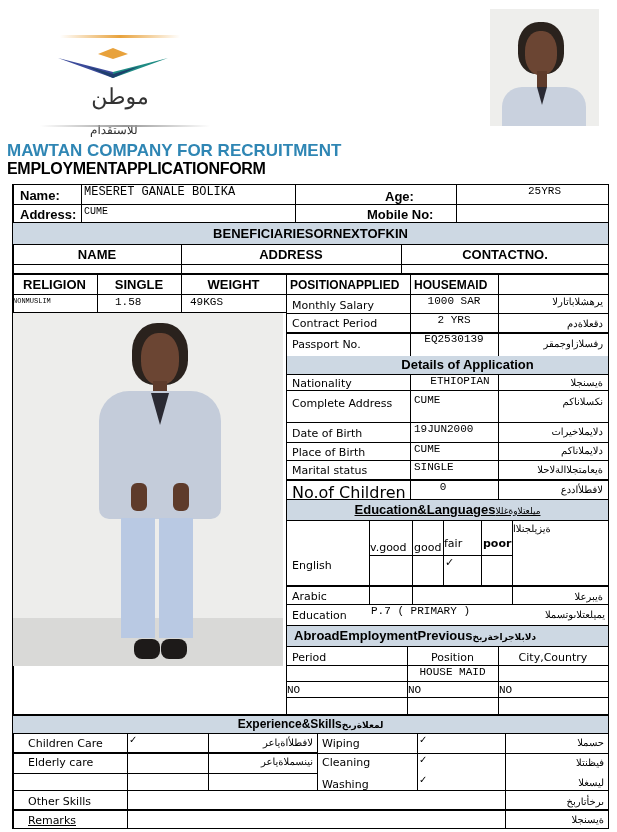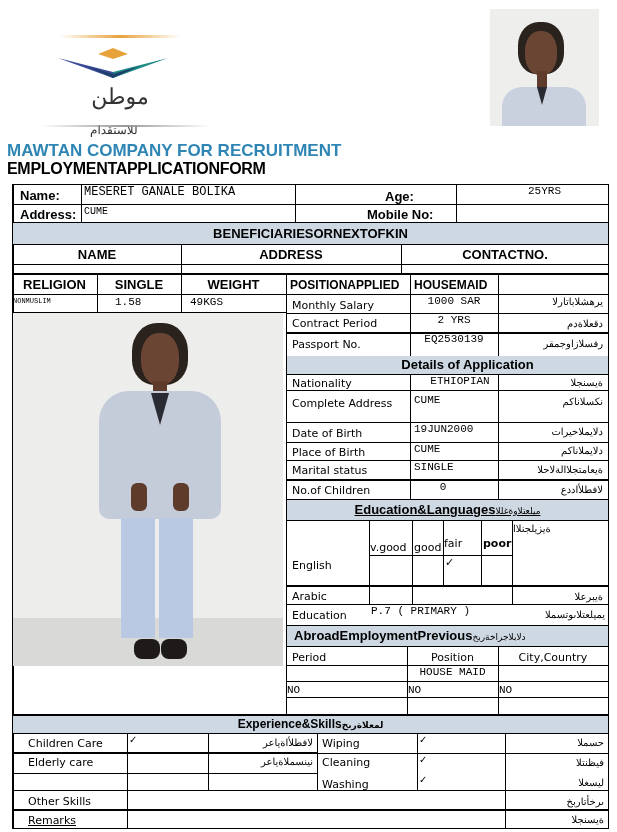--- a/index.html
+++ b/index.html
@@ -148,7 +148,7 @@
 <div class="t serif" style="left:414px;top:462px;font-size:11px;">SINGLE</div>
 <div class="t ar" style="left:499px;top:465px;width:104px;">ةيعامتجلاالةلاحلا</div>
 
-<div class="t sans" style="left:292px;top:485px;font-size:11px;">No.of Children</div>
+<div class="t sans" style="left:292px;top:485px;font-size:16px;">No.of Children</div>
 <div class="t serif" style="left:410px;top:482px;width:66px;text-align:center;font-size:11px;">0</div>
 <div class="t ar" style="left:499px;top:485px;width:104px;">لافطلأاددع</div>
 

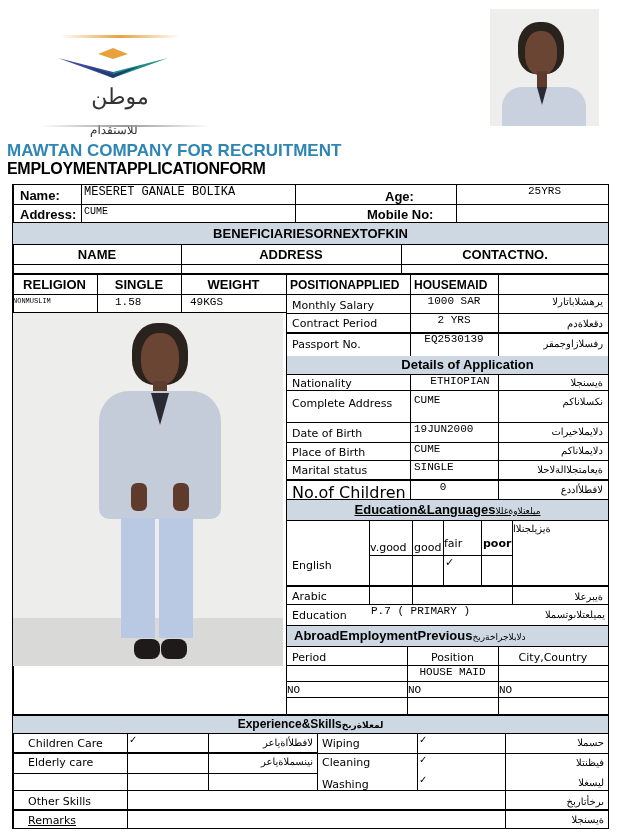--- a/index.html
+++ b/index.html
@@ -186,7 +186,7 @@
 <div class="band" style="left:287px;top:625px;width:321px;height:21px;"></div>
 <div class="hl" style="left:287px;top:625px;width:322px;"></div>
 <div class="abs" style="left:294px;top:628px;font-size:13px;font-weight:bold;white-space:nowrap;">
-  <span>AbroadEmploymentPrevious</span><span class="sans" style="font-size:9px;font-weight:normal;">دلابلاجراخةربخ</span>
+  <span>AbroadEmploymentPrevious</span><span class="sans" style="font-size:9px;font-weight:bold;">دلابلاجراخةربخ</span>
 </div>
 <div class="hl" style="left:287px;top:646px;width:322px;"></div>
 <div class="vl" style="left:407px;top:646px;height:69px;"></div>

